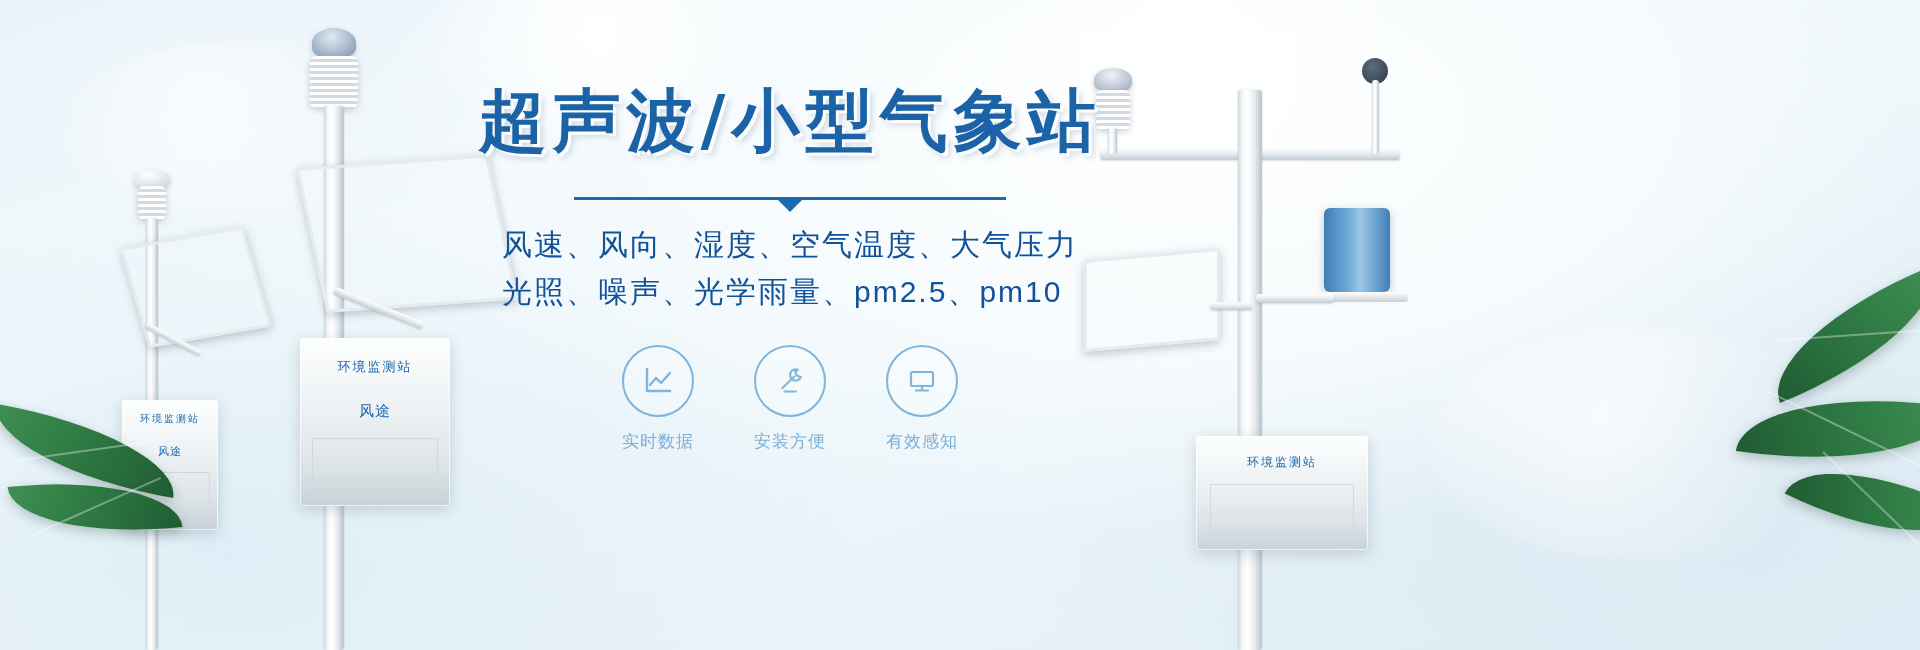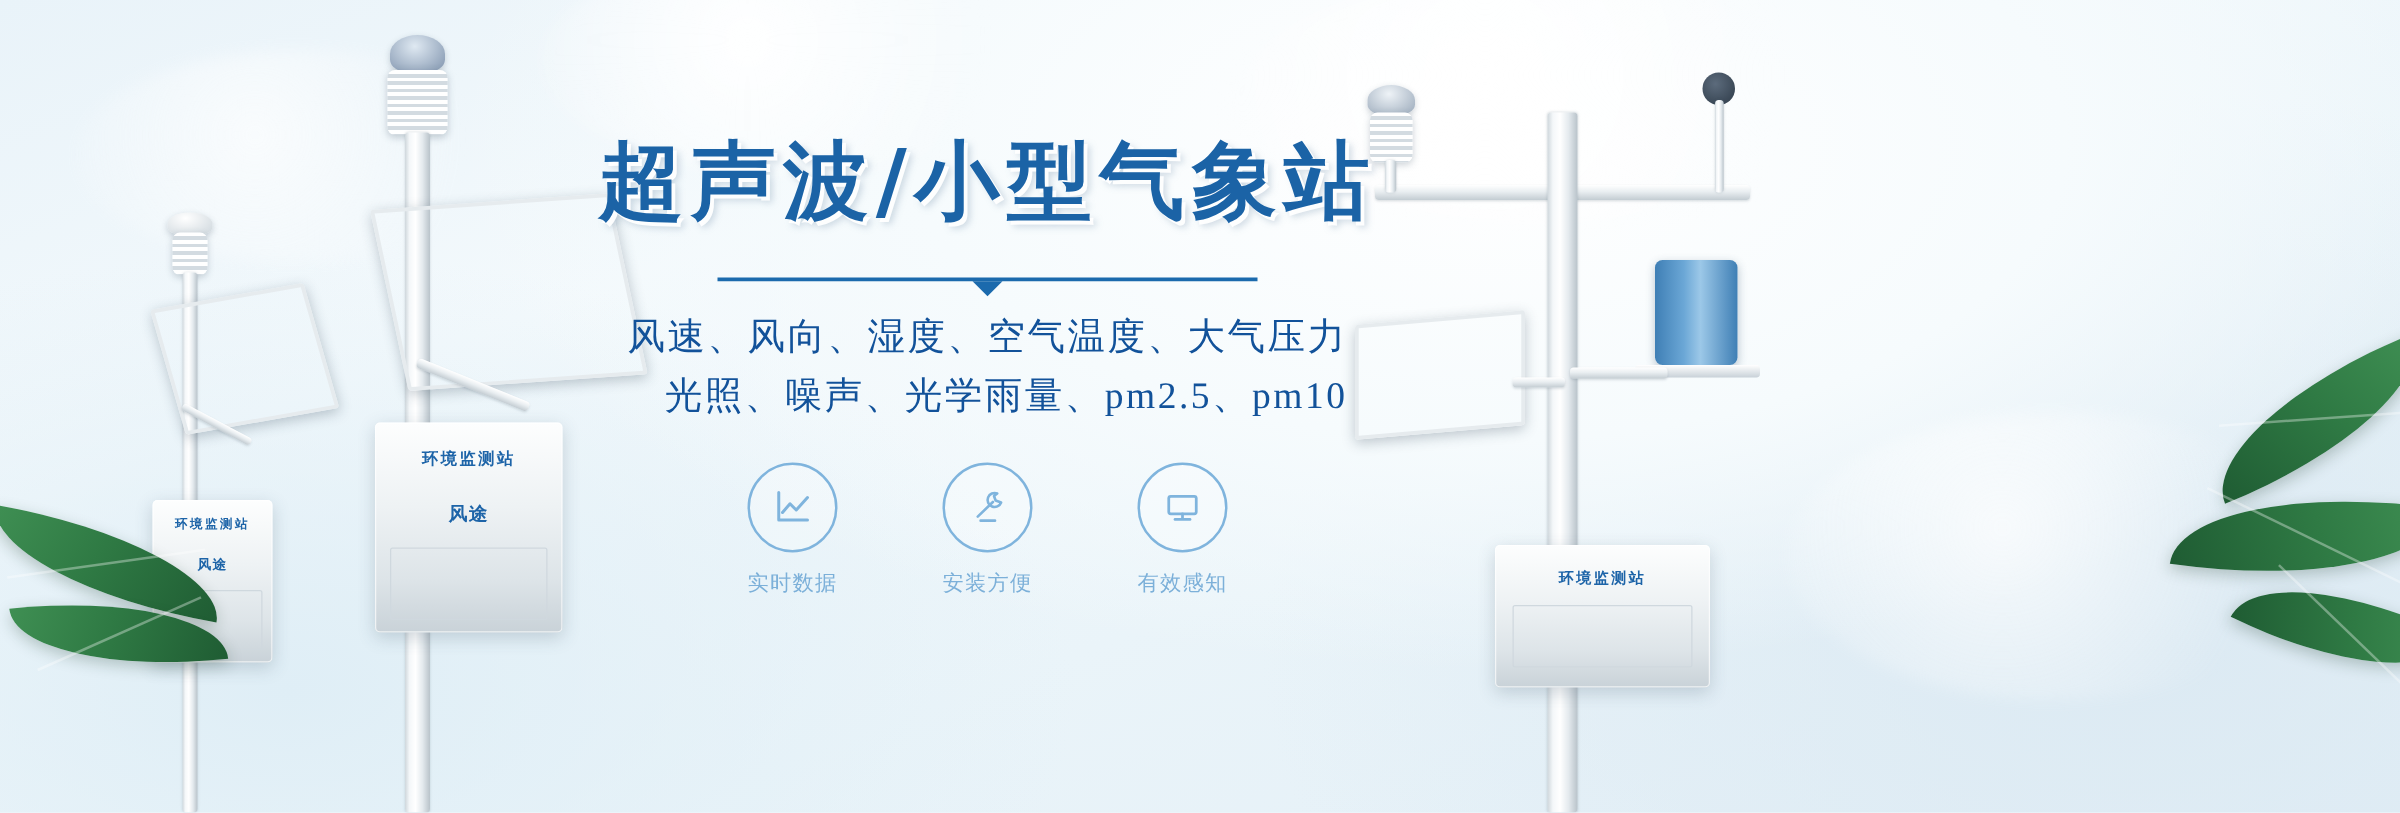--- a/index.html
+++ b/index.html
@@ -92,7 +92,7 @@
   .content{
     position:absolute; left:440px; top:0; width:700px; height:650px;
     display:flex; flex-direction:column; align-items:center;
-    padding-top:112px;
+    padding-top:87px;
   }
   .headline{
     font-size:68px; font-weight:800; color:#1b63a6;

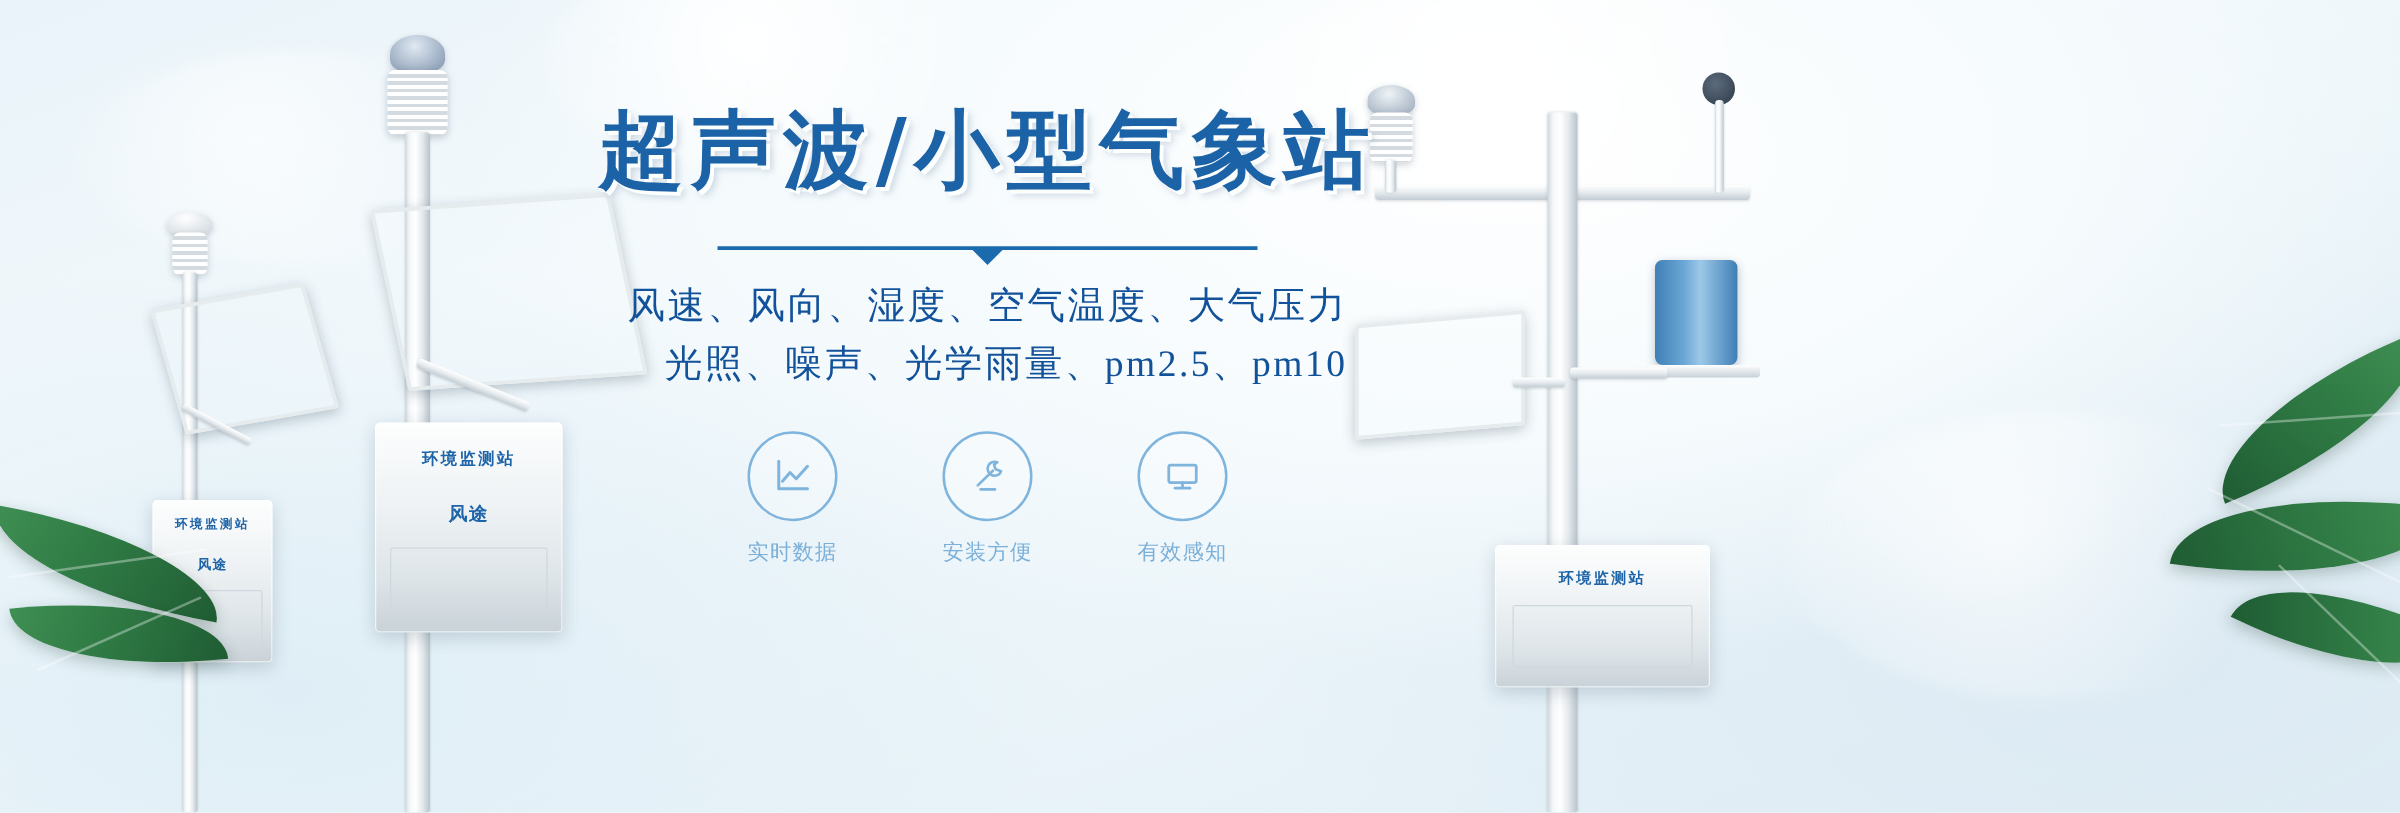--- a/index.html
+++ b/index.html
@@ -116,8 +116,8 @@
 
   .sub{
     margin-top:22px; font-size:30px; color:#12529a; letter-spacing:2px;
-    white-space:nowrap; line-height:1.55; text-align:right;
-    font-family:Liberation Serif, serif;
+    white-space:nowrap; line-height:1.55; text-align:left;
+    font-family:Liberation Sans, sans-serif;
   }
 
   .features{

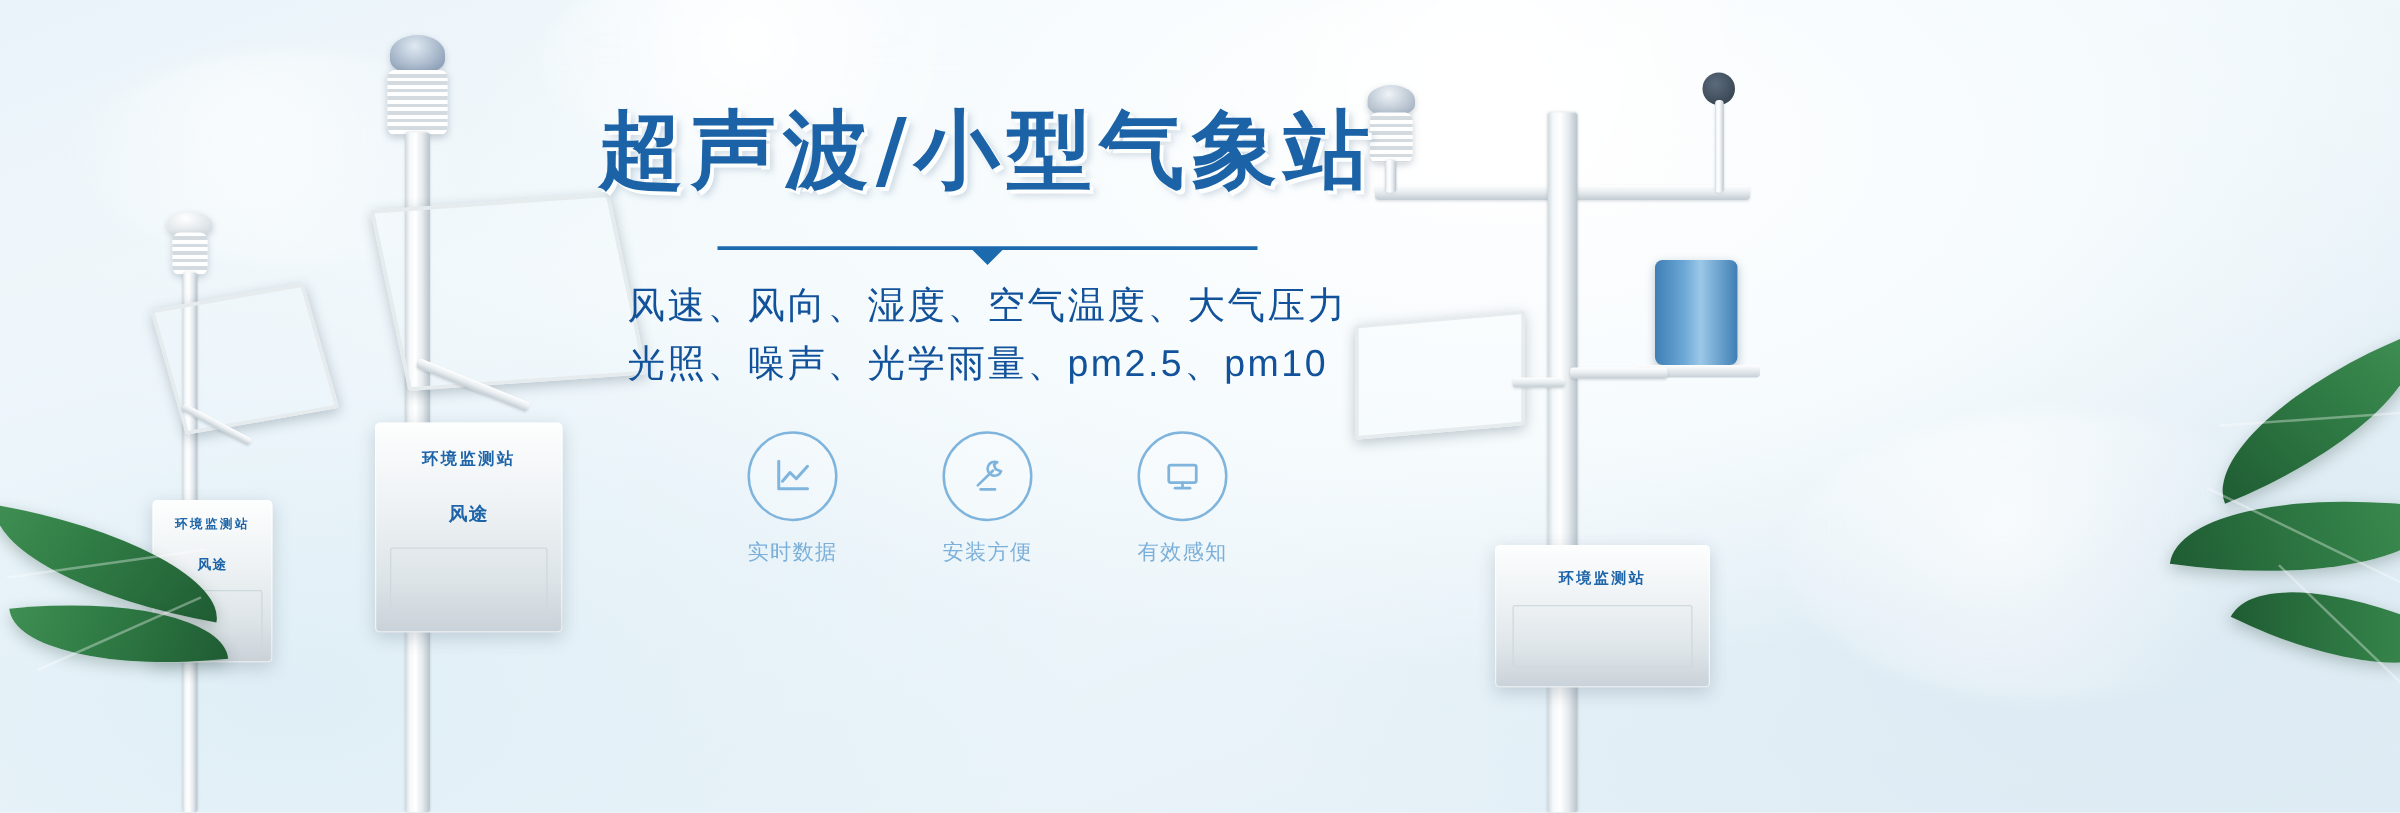--- a/index.html
+++ b/index.html
@@ -60,7 +60,7 @@
   }
   .box-label{
     position:absolute; left:0; right:0;
-    text-align:center; color:#1d64a8; font-weight:700;
+    text-align:center; color:#1d64a8; font-weight:400;
     letter-spacing:2px; white-space:nowrap;
   }
   .sensor-stack{

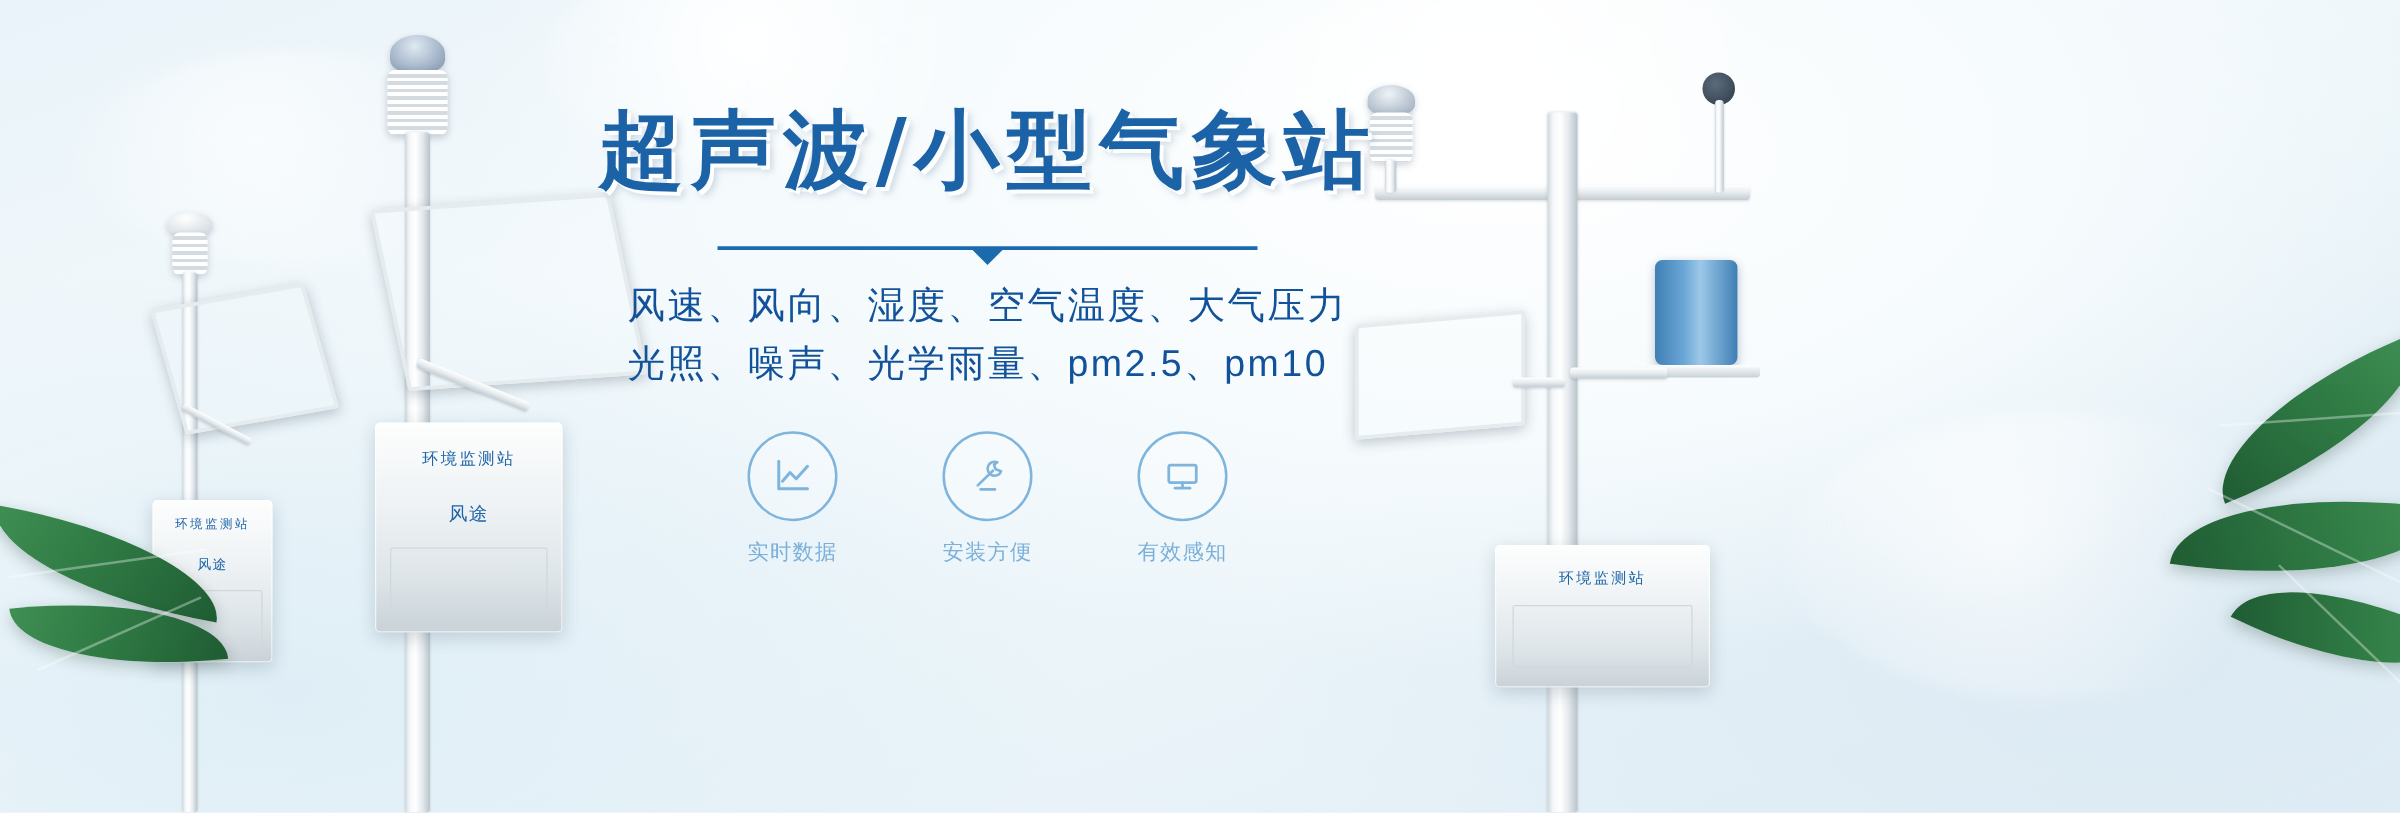--- a/index.html
+++ b/index.html
@@ -121,7 +121,7 @@
   }
 
   .features{
-    display:flex; gap:70px; margin-top:30px;
+    display:flex; gap:46px; margin-top:30px;
   }
   .feature{ width:86px; display:flex; flex-direction:column; align-items:center; }
   .f-circle{

